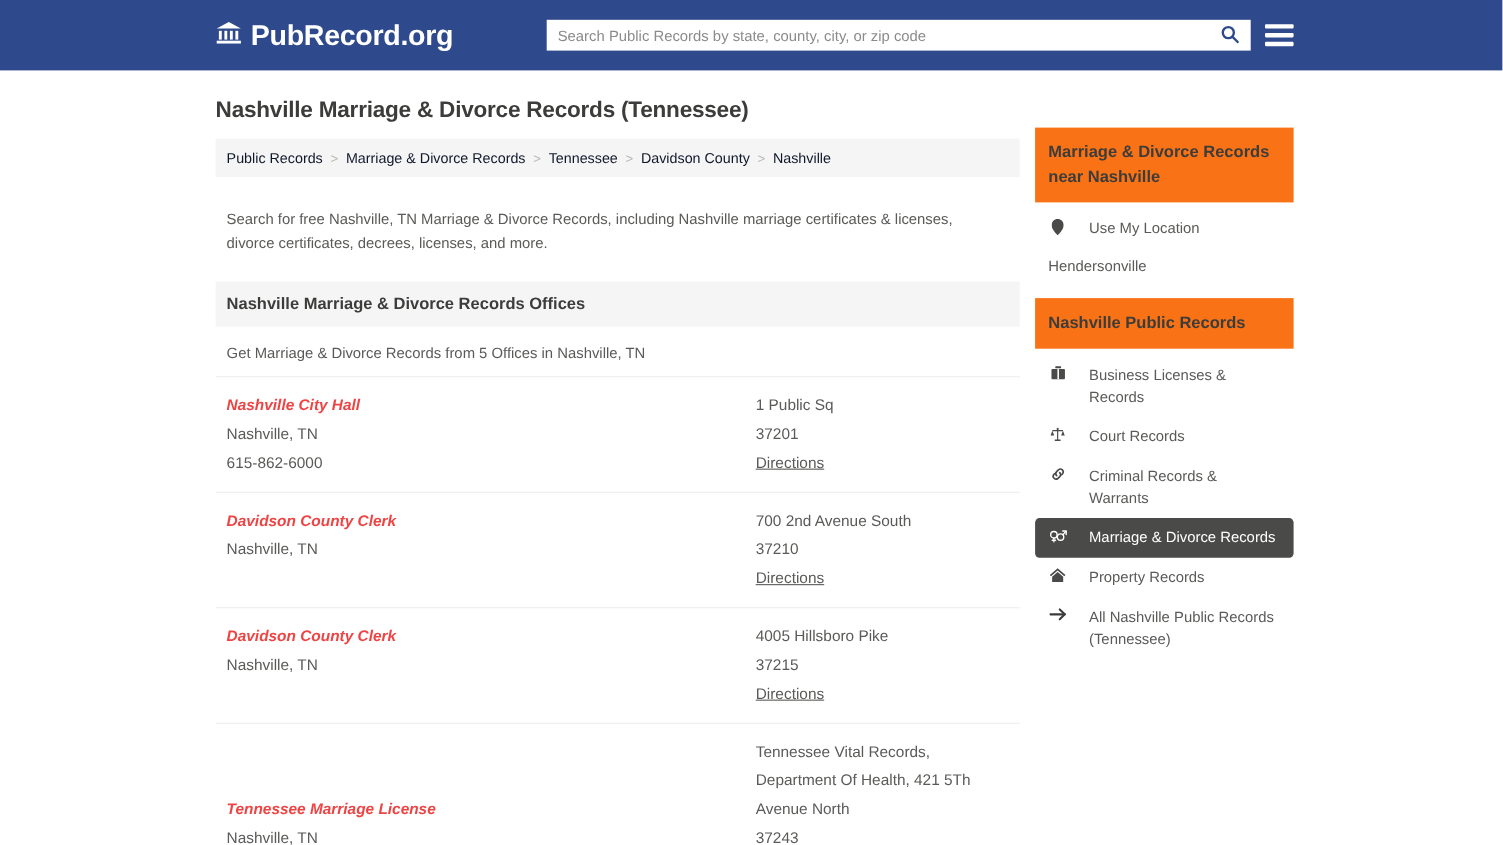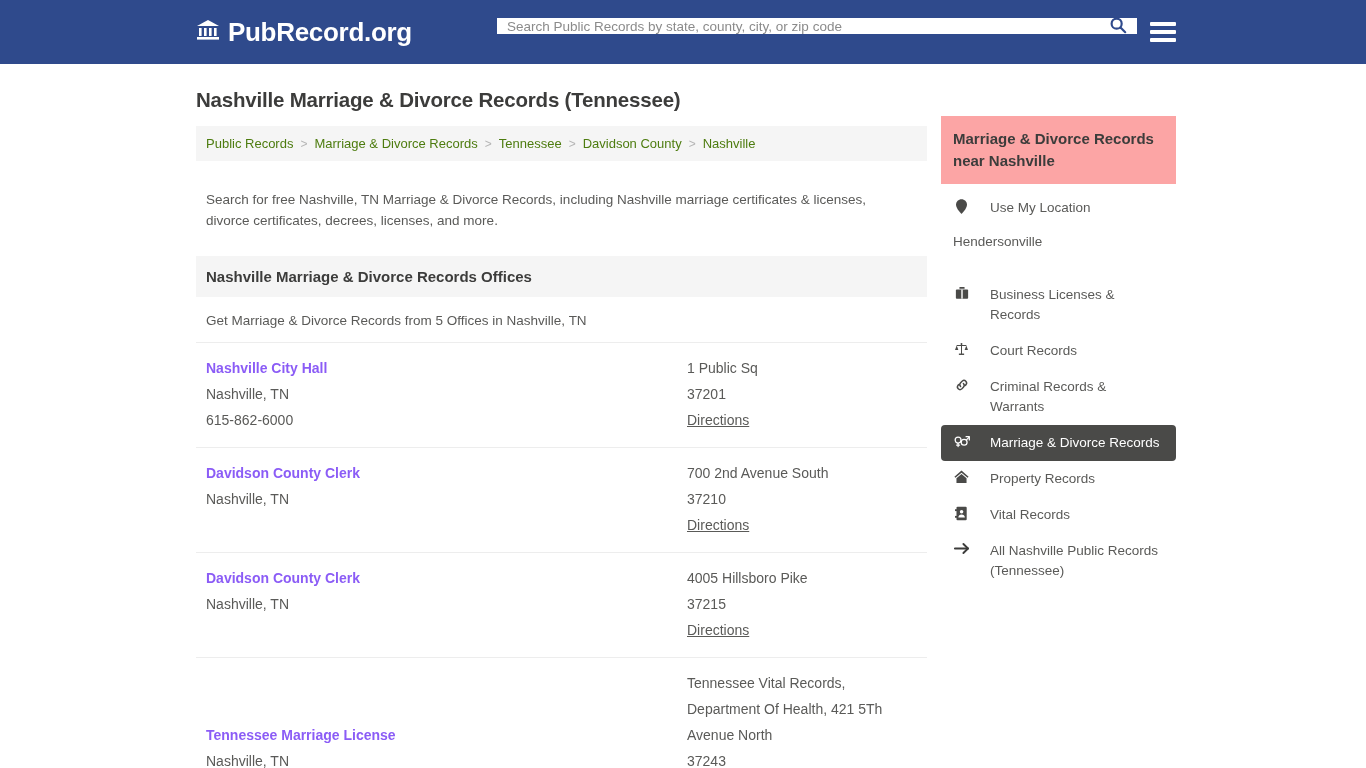--- a/index.html
+++ b/index.html
@@ -36,7 +36,7 @@
     left: 497px;
     top: 18px;
     width: 640px;
-    height: 16px;
+    height: 28px;
     background: #ffffff;
     display: flex;
     align-items: center;

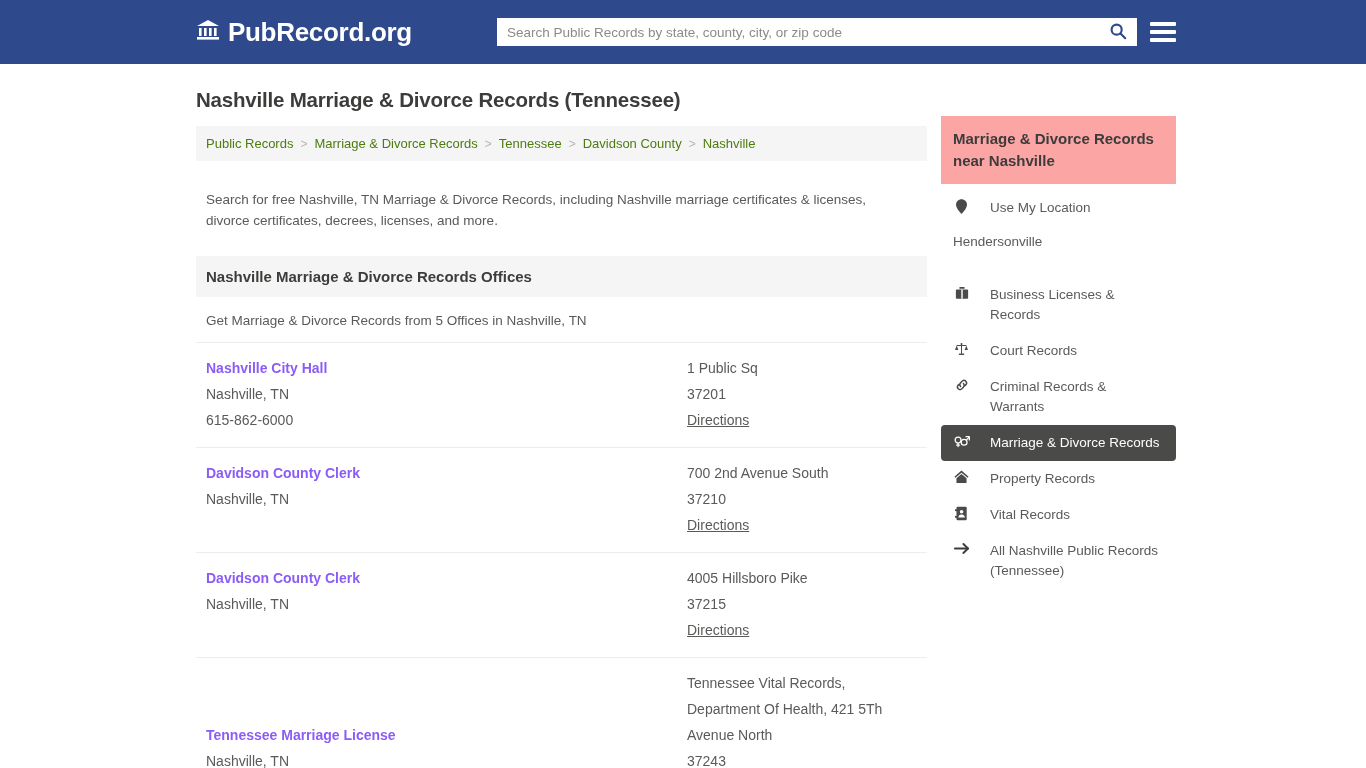--- a/index.html
+++ b/index.html
@@ -101,7 +101,7 @@
     align-items: center;
   }
   .breadcrumb a {
-    color: #4d7c0f;
+    color: #0f172a;
     text-decoration: none;
   }
   .crumb-sep {

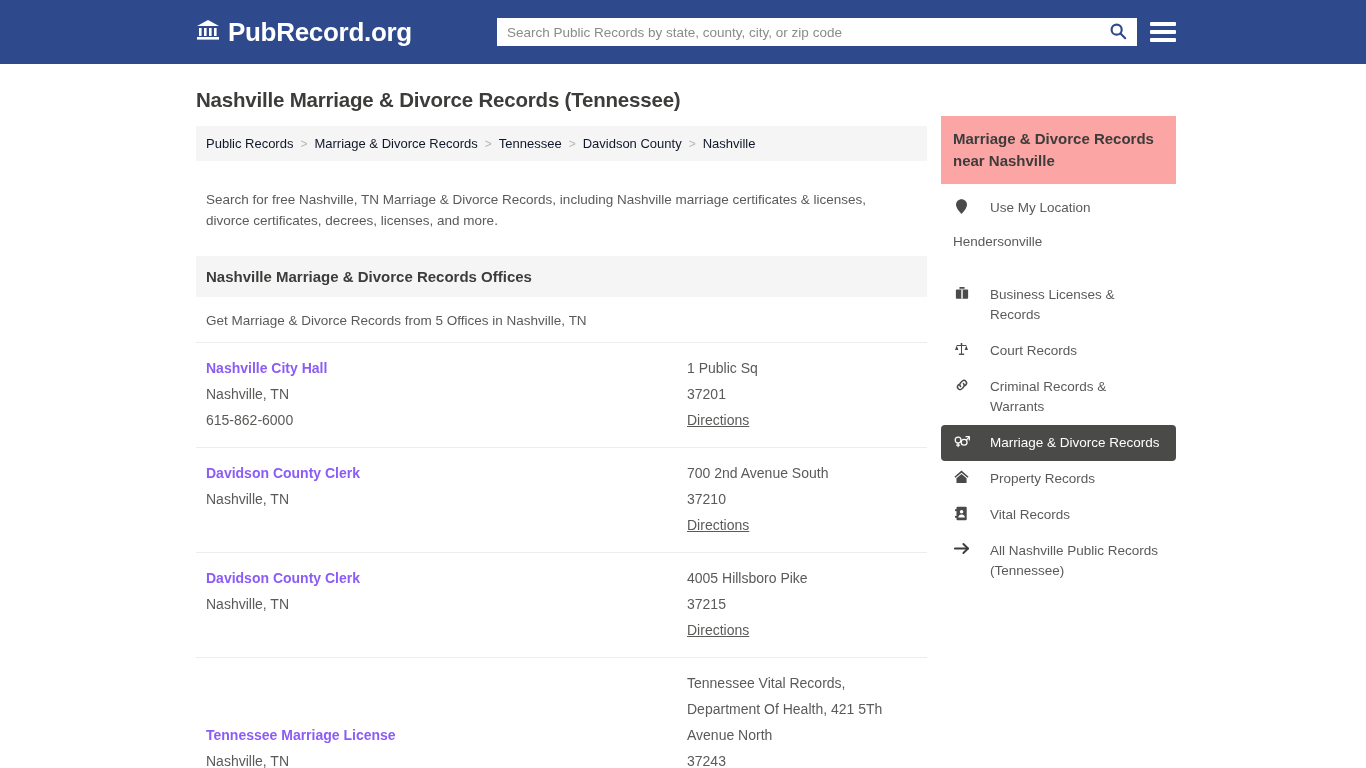--- a/index.html
+++ b/index.html
@@ -173,7 +173,7 @@
   
   .side-panel { margin-bottom: 14px; }
   .side-head {
-    background: #fca5a5;
+    background: #f97316;
     color: #3c3c3b;
     font-size: 15px;
     font-weight: bold;

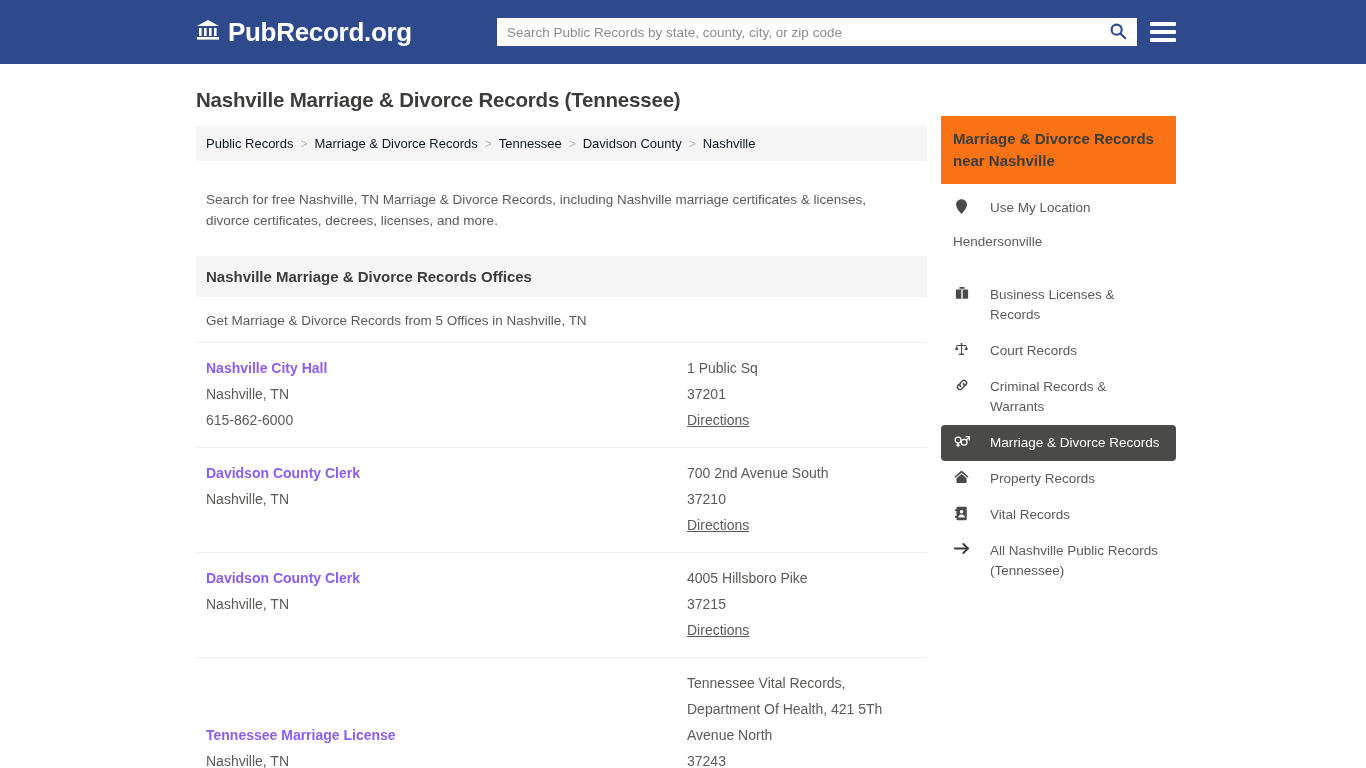--- a/index.html
+++ b/index.html
@@ -340,6 +340,7 @@
     </div>
 
     <div class="side-panel">
+      <div class="side-head">Nashville Public Records</div>
       <div class="side-list">
 
         <a class="side-item" href="#">

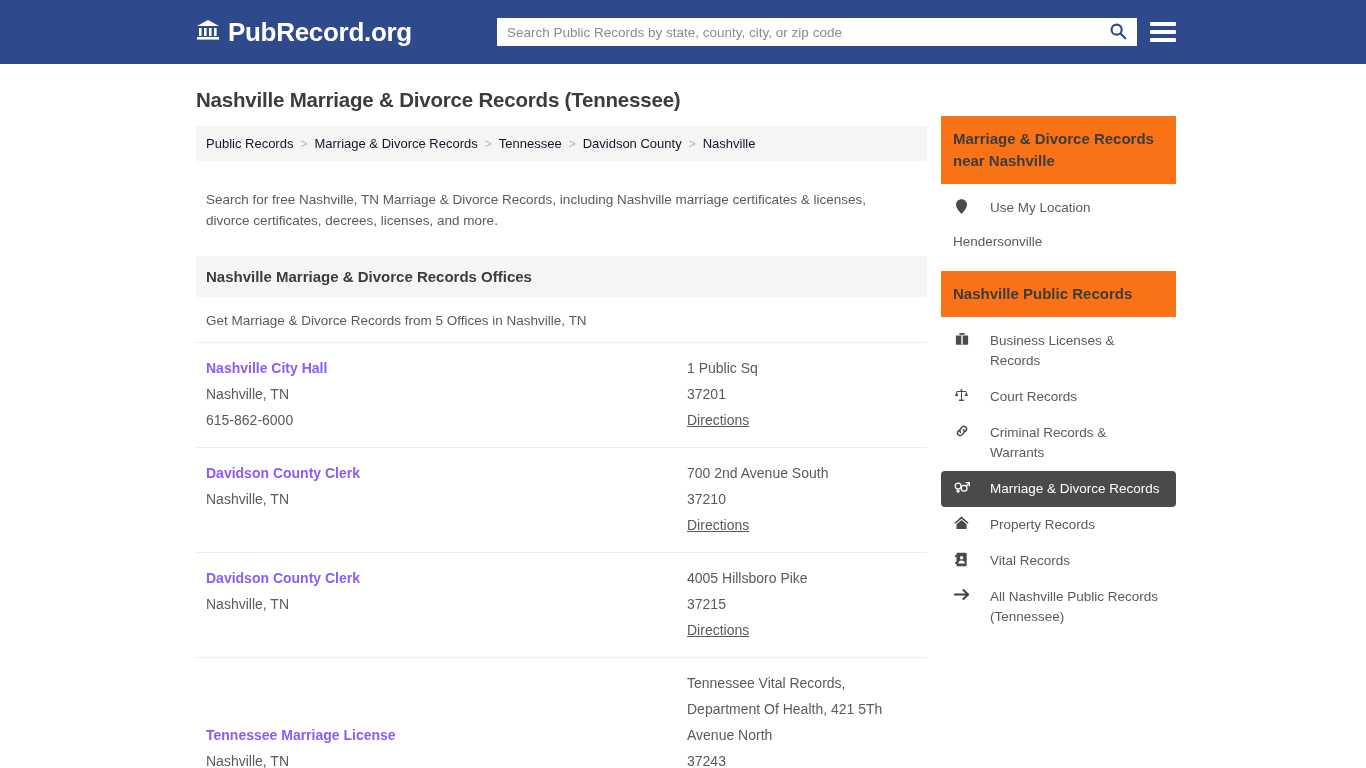--- a/index.html
+++ b/index.html
@@ -145,8 +145,9 @@
   .office-name {
     font-size: 14px;
     font-weight: bold;
-    color: #8b5cf6;
+    color: #ef4444;
     line-height: 26px;
+    font-style: italic;
   }
   .office-line {
     font-size: 14px;

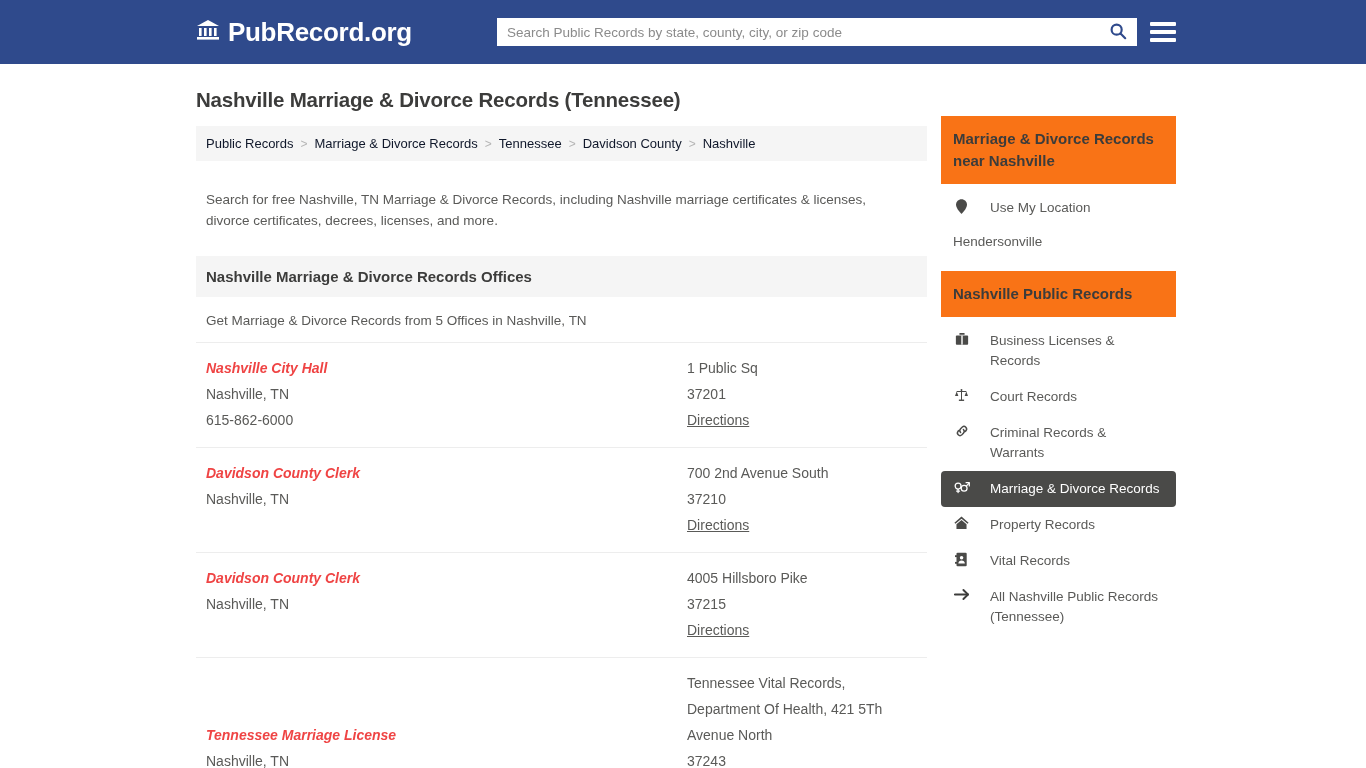--- a/index.html
+++ b/index.html
@@ -403,18 +403,6 @@
           <span>Property Records</span>
         </a>
 
-        <a class="side-item" href="#">
-          <span class="ico">
-            <svg width="13" height="15" viewBox="0 0 14 16" fill="#4a4a48">
-              <rect x="1.6" y="0.6" width="11" height="14.8" rx="1.2"></rect>
-              <rect x="0" y="3.4" width="2.2" height="2" fill="#4a4a48"></rect>
-              <rect x="0" y="10.6" width="2.2" height="2" fill="#4a4a48"></rect>
-              <circle cx="7.1" cy="6.2" r="1.9" fill="#ffffff"></circle>
-              <path d="M3.6 12.2c0-2 1.6-3.1 3.5-3.1s3.5 1.1 3.5 3.1z" fill="#ffffff"></path>
-            </svg>
-          </span>
-          <span>Vital Records</span>
-        </a>
 
         <a class="side-item" href="#">
           <span class="ico">

